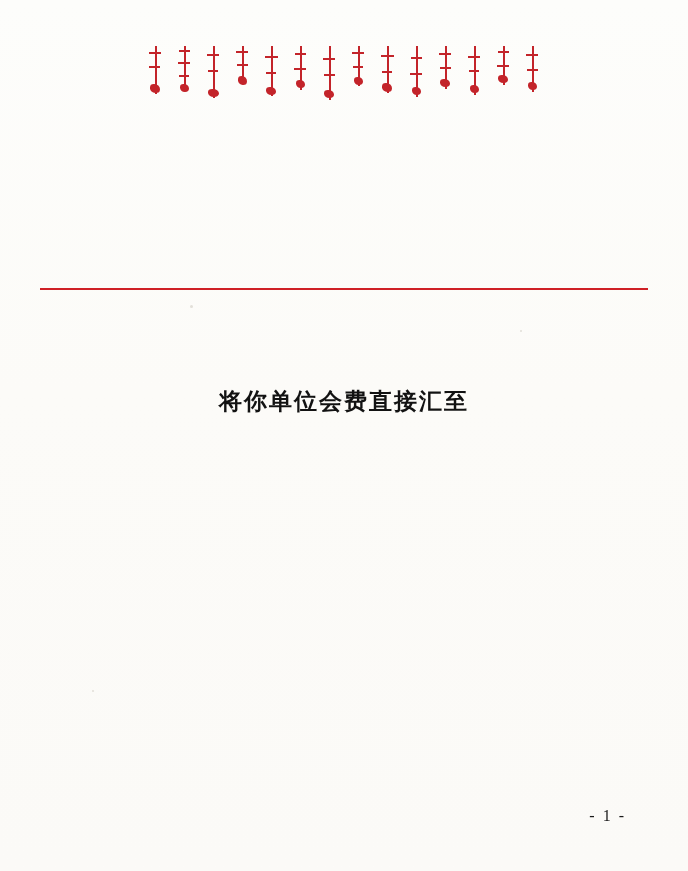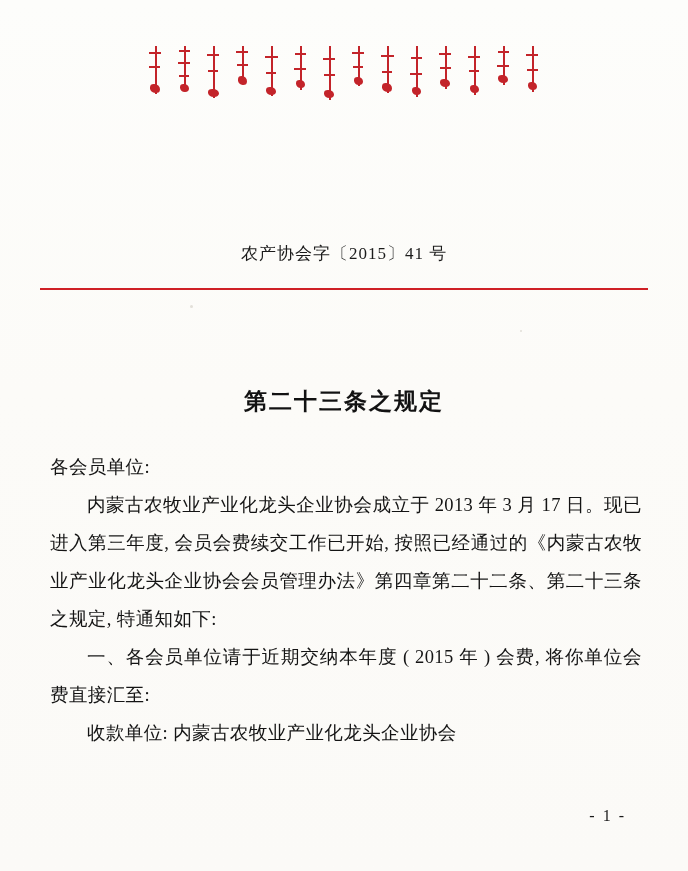--- a/index.html
+++ b/index.html
@@ -238,7 +238,6 @@
   </div>
 
 
-  <div class="doc-number">农产协会字〔2015〕41 号</div>
 
   <div class="red-rule"></div>
 

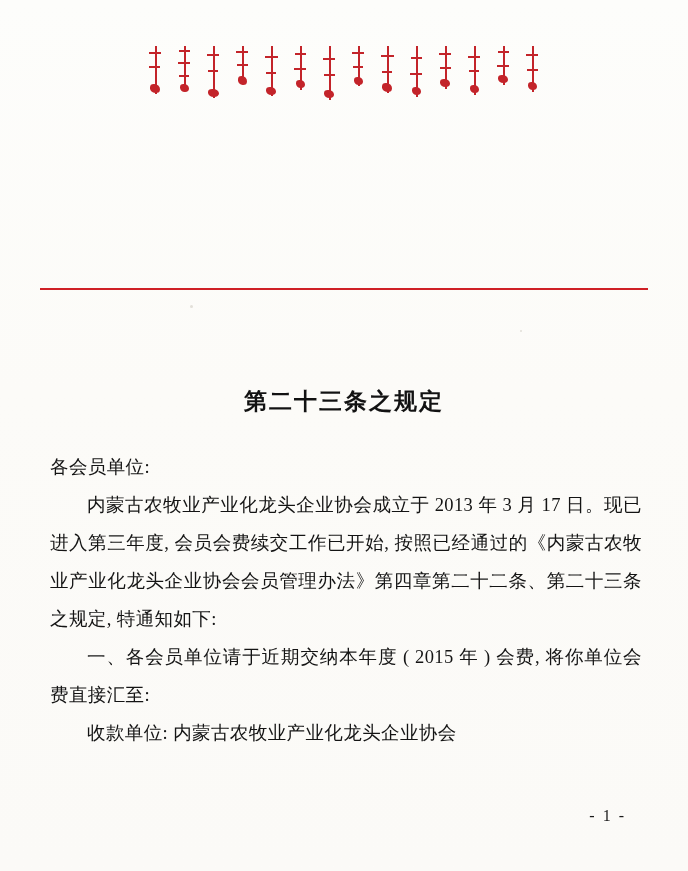--- a/index.html
+++ b/index.html
@@ -241,7 +241,7 @@
 
   <div class="red-rule"></div>
 
-  <div class="subject">第二十三条之规定</div>
+  <div class="subject">将你单位会费直接汇至</div>
 
   <div class="body-text">
     <p>各会员单位:</p>

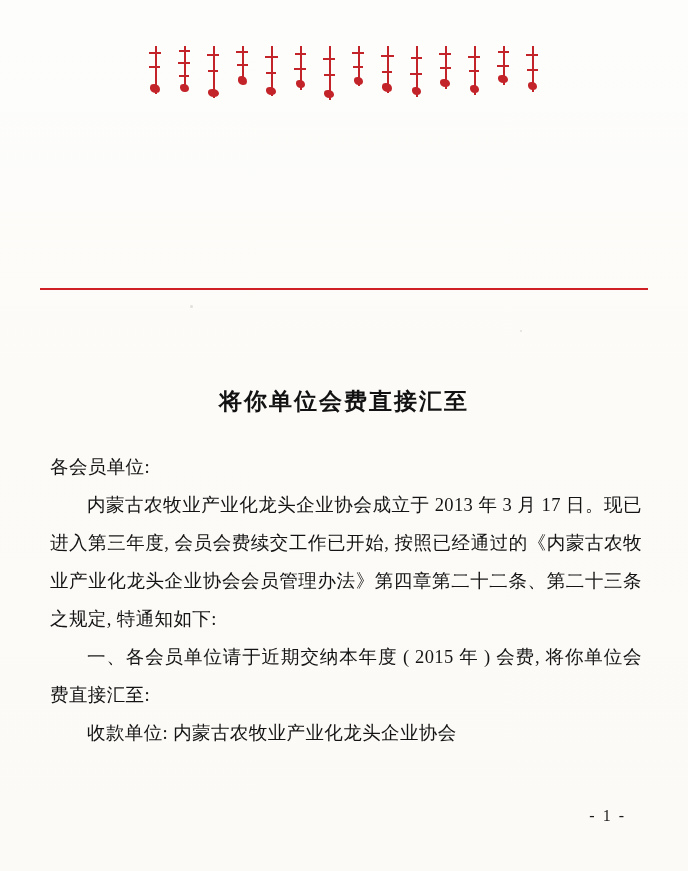--- a/index.html
+++ b/index.html
@@ -243,12 +243,6 @@
 
   <div class="subject">将你单位会费直接汇至</div>
 
-  <div class="body-text">
-    <p>各会员单位:</p>
-    <p class="indent2">内蒙古农牧业产业化龙头企业协会成立于 2013 年 3 月 17 日。现已进入第三年度, 会员会费续交工作已开始, 按照已经通过的《内蒙古农牧业产业化龙头企业协会会员管理办法》第四章第二十二条、第二十三条之规定, 特通知如下:</p>
-    <p class="indent2">一、各会员单位请于近期交纳本年度 ( 2015 年 ) 会费, 将你单位会费直接汇至:</p>
-    <p class="indent2">收款单位: 内蒙古农牧业产业化龙头企业协会</p>
-  </div>
 
   <div class="page-number">- 1 -</div>
 

